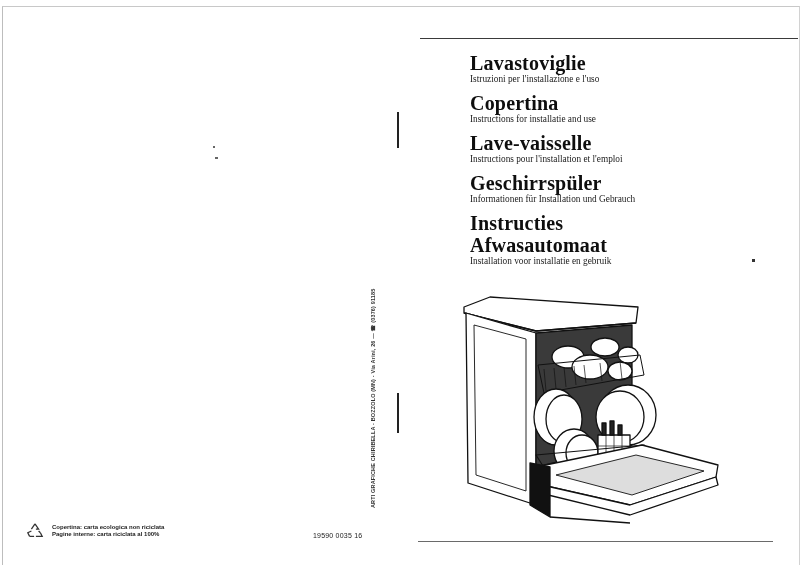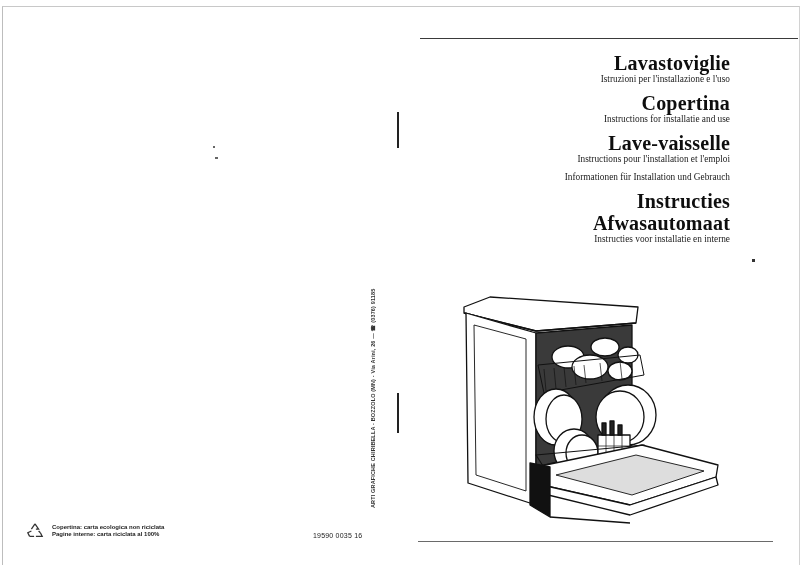--- a/index.html
+++ b/index.html
@@ -28,7 +28,7 @@
 
     .title-block {
       position: absolute; left: 470px; top: 52px; width: 260px;
-      text-align: right;
+      text-align: left;
     }
     .lang-title {
       display: block; font-weight: bold; font-size: 20px; line-height: 22px;

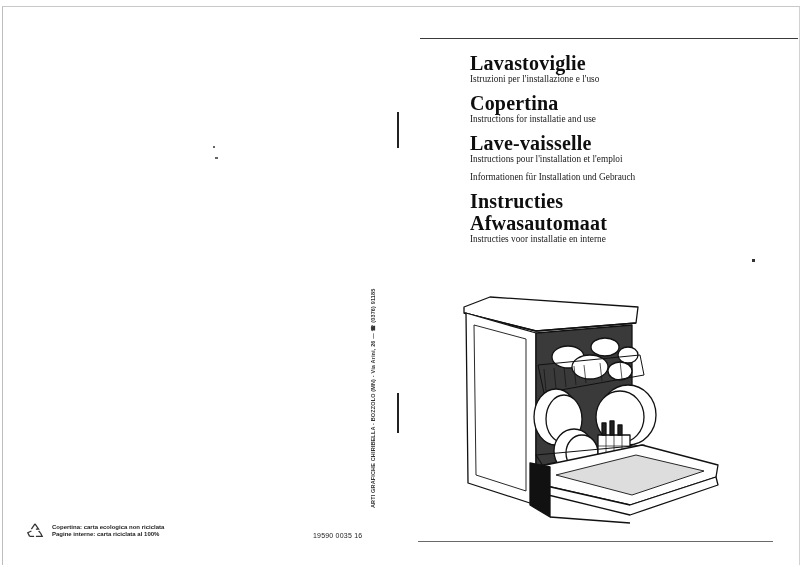--- a/index.html
+++ b/index.html
@@ -79,6 +79,7 @@
   <span class="lang-sub">Instructions for installatie and use</span>
   <span class="lang-title">Lave-vaisselle</span>
   <span class="lang-sub">Instructions pour l'installation et l'emploi</span>
+  <span class="lang-title">Geschirrspüler</span>
   <span class="lang-sub">Informationen für Installation und Gebrauch</span>
   <span class="lang-title">Instructies</span>
   <span class="lang-title">Afwasautomaat</span>

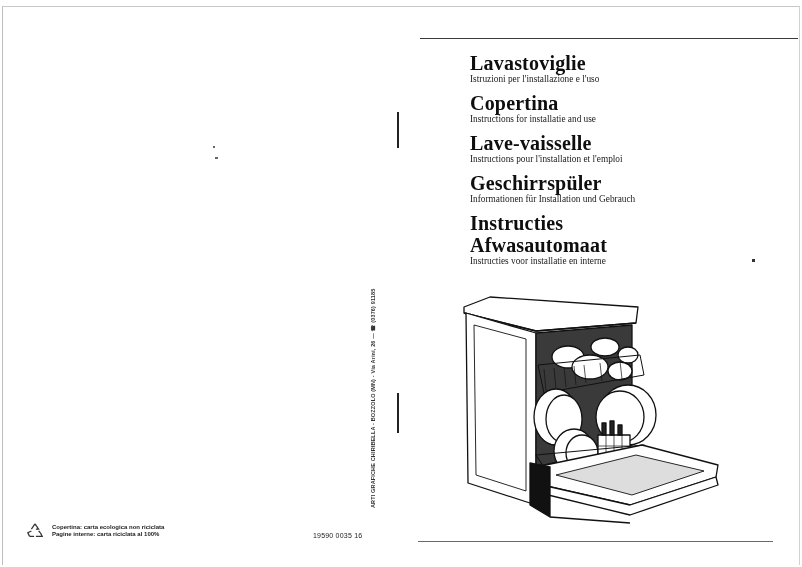--- a/index.html
+++ b/index.html
@@ -83,7 +83,7 @@
   <span class="lang-sub">Informationen für Installation und Gebrauch</span>
   <span class="lang-title">Instructies</span>
   <span class="lang-title">Afwasautomaat</span>
-  <span class="lang-sub">Instructies voor installatie en interne</span>
+  <span class="lang-sub">Installation voor installatie en gebruik</span>
 </div>
 
 <div class="illustration">

